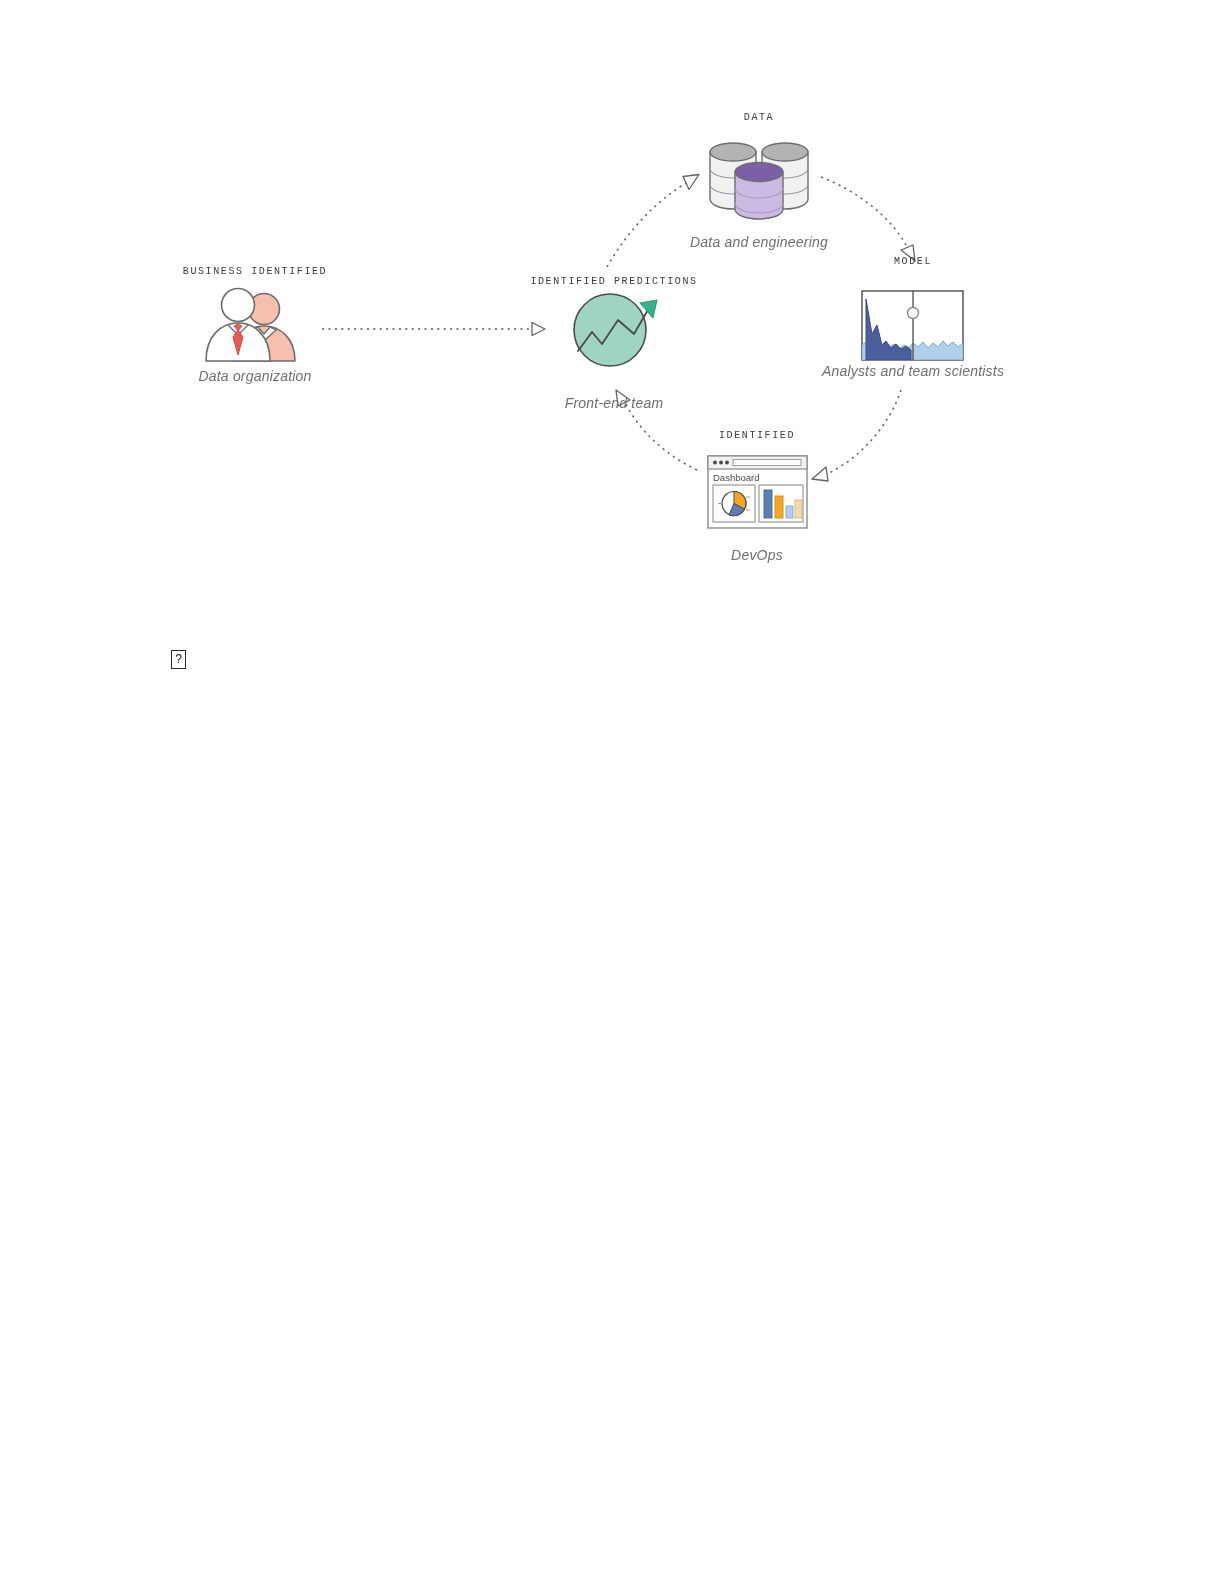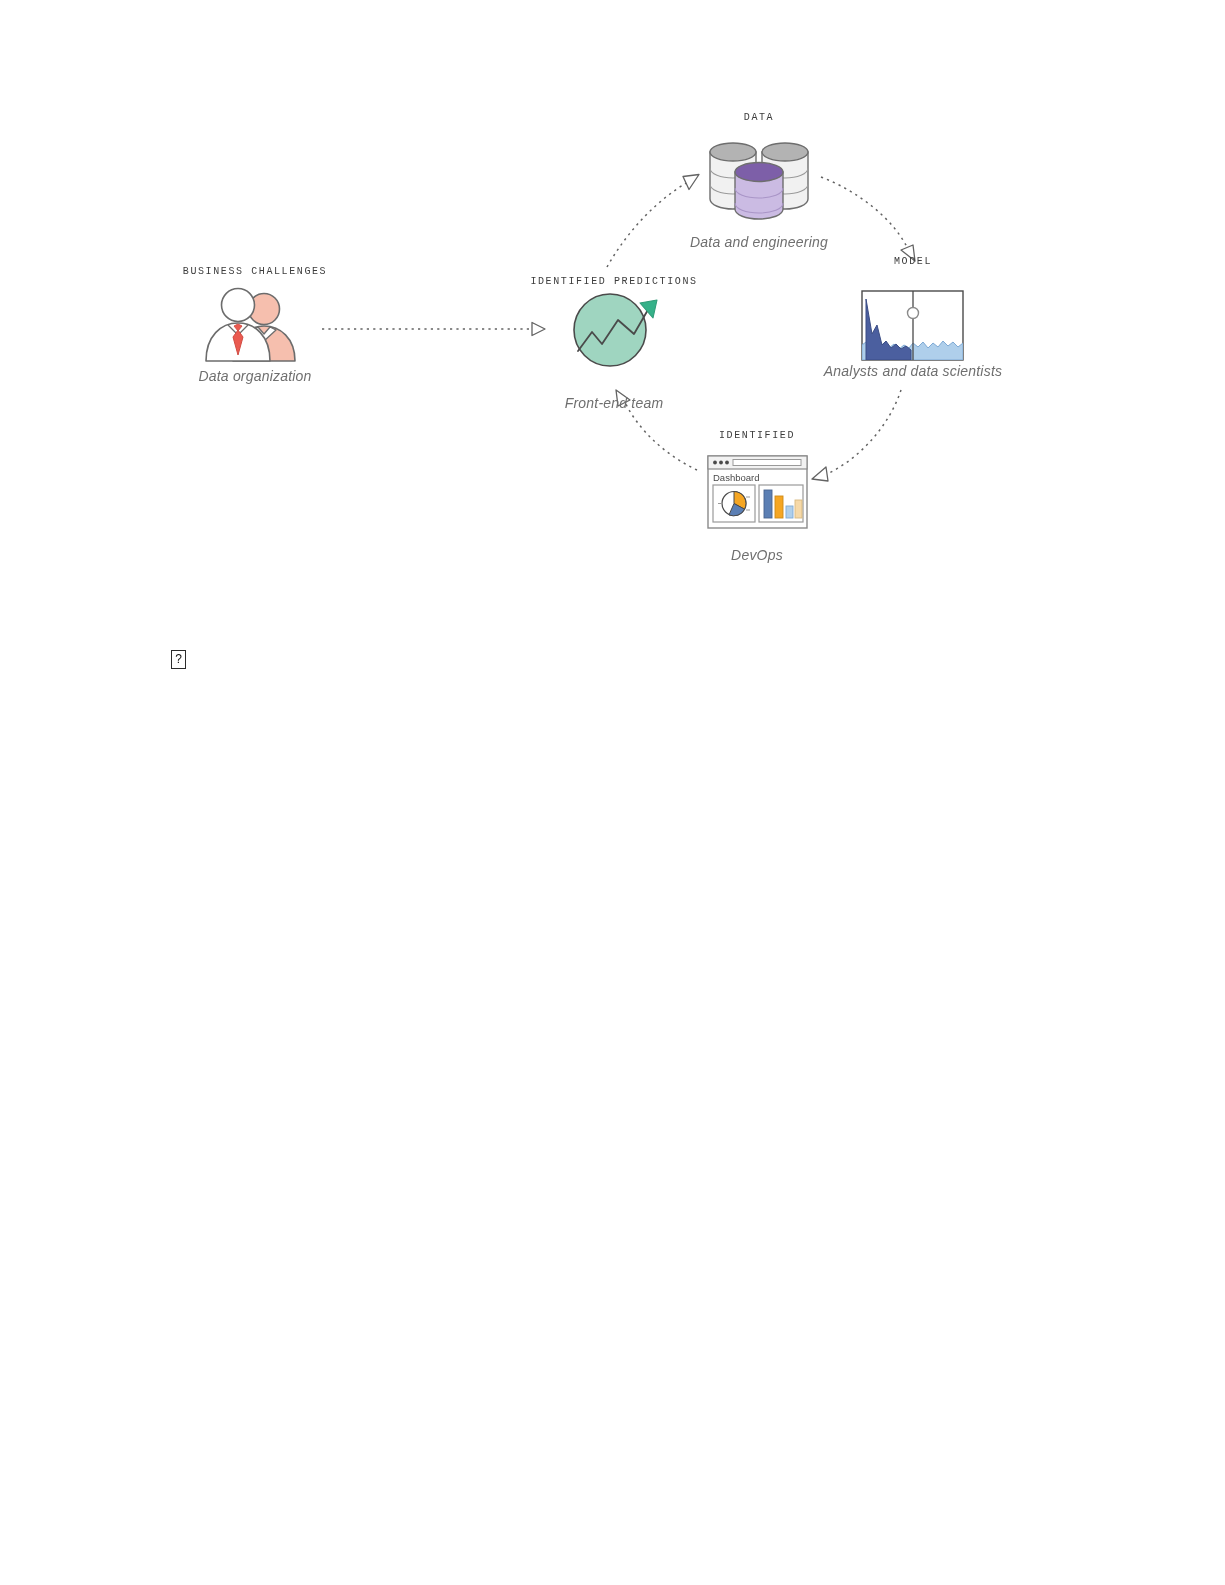--- a/index.html
+++ b/index.html
@@ -215,7 +215,7 @@
 </svg>
 
 <div class="node" id="node-business">
-  <div class="node-title">BUSINESS CHALLENGES</div>
+  <div class="node-title">BUSINESS IDENTIFIED</div>
   <div class="node-art"></div>
   <div class="node-sub">Data organization</div>
 </div>

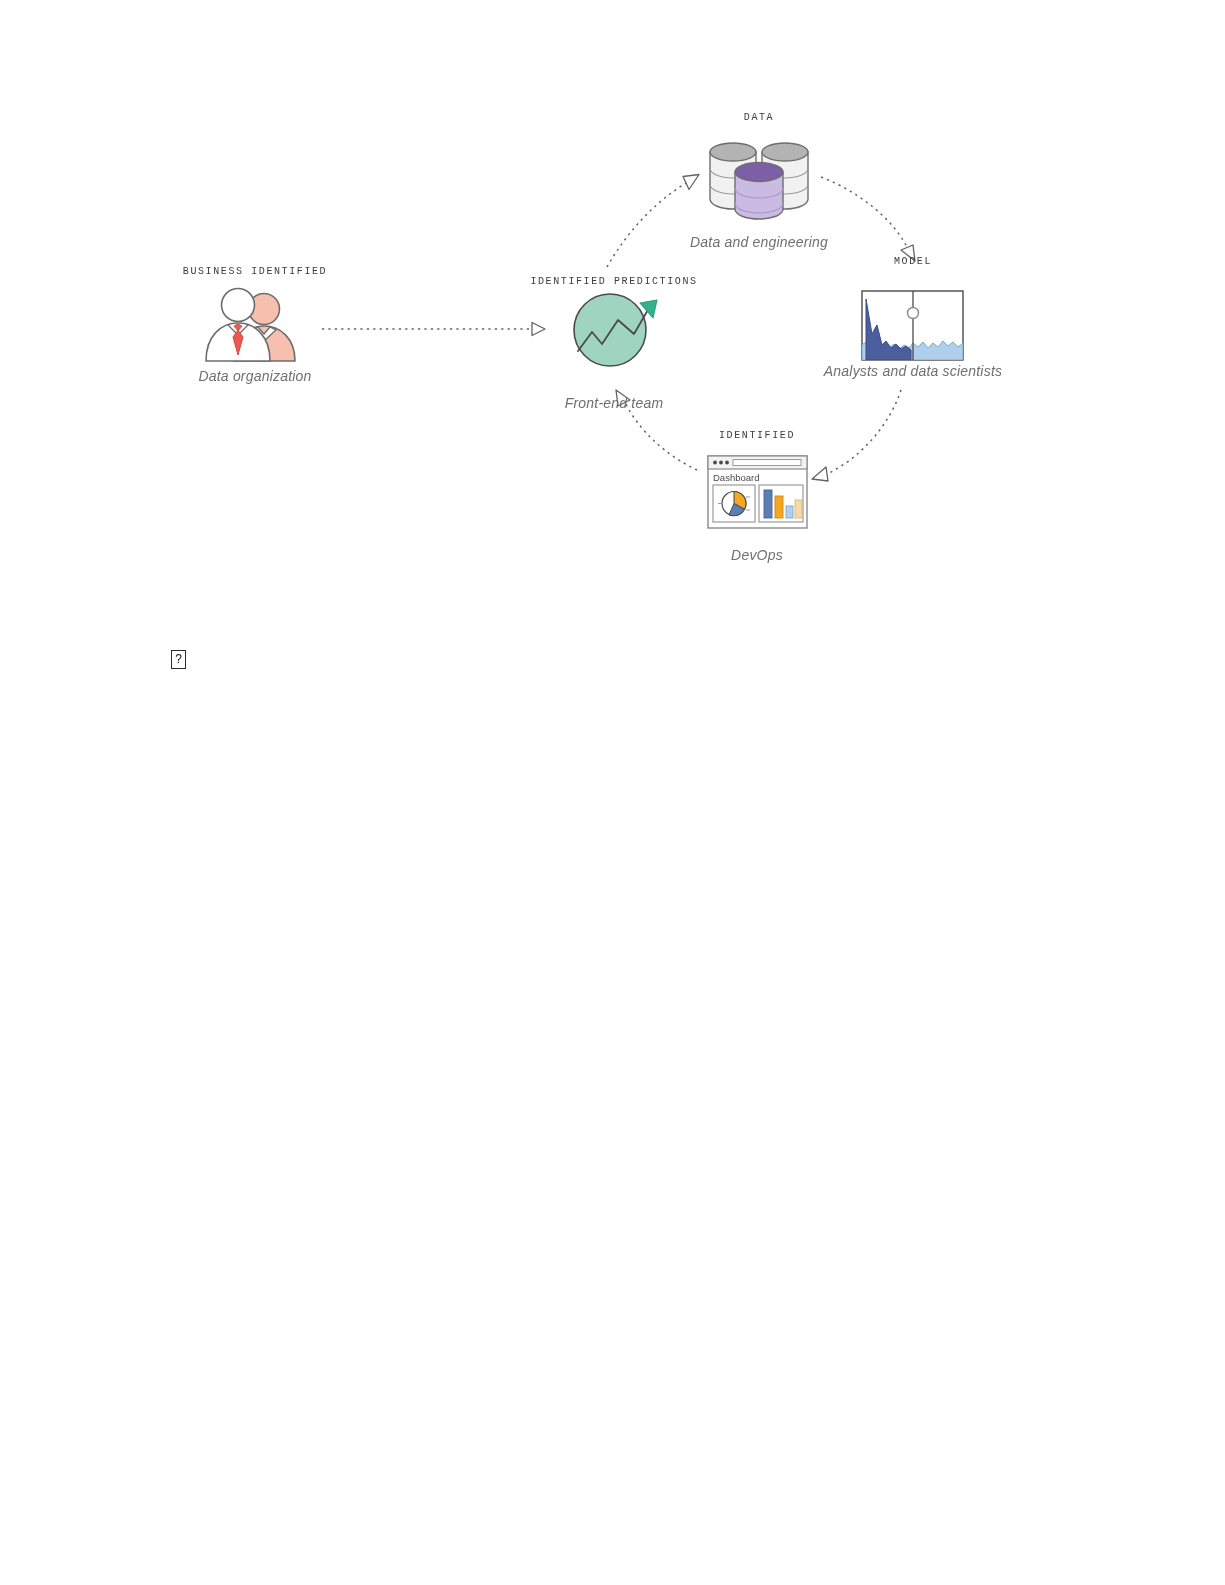--- a/index.html
+++ b/index.html
@@ -235,7 +235,7 @@
 <div class="node" id="node-model">
   <div class="node-title">MODEL</div>
   <div class="node-art"></div>
-  <div class="node-sub">Analysts and data scientists</div>
+  <div class="node-sub">Analysts and team scientists</div>
 </div>
 
 <div class="node" id="node-application">

